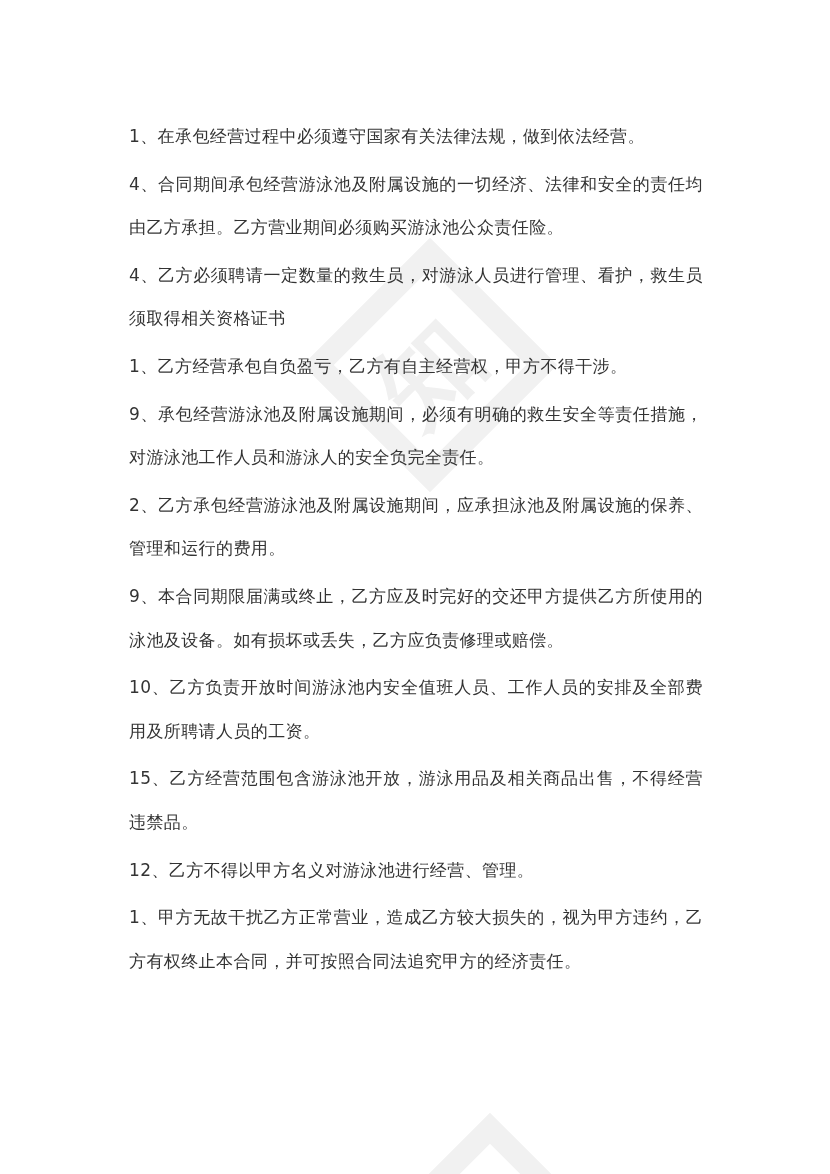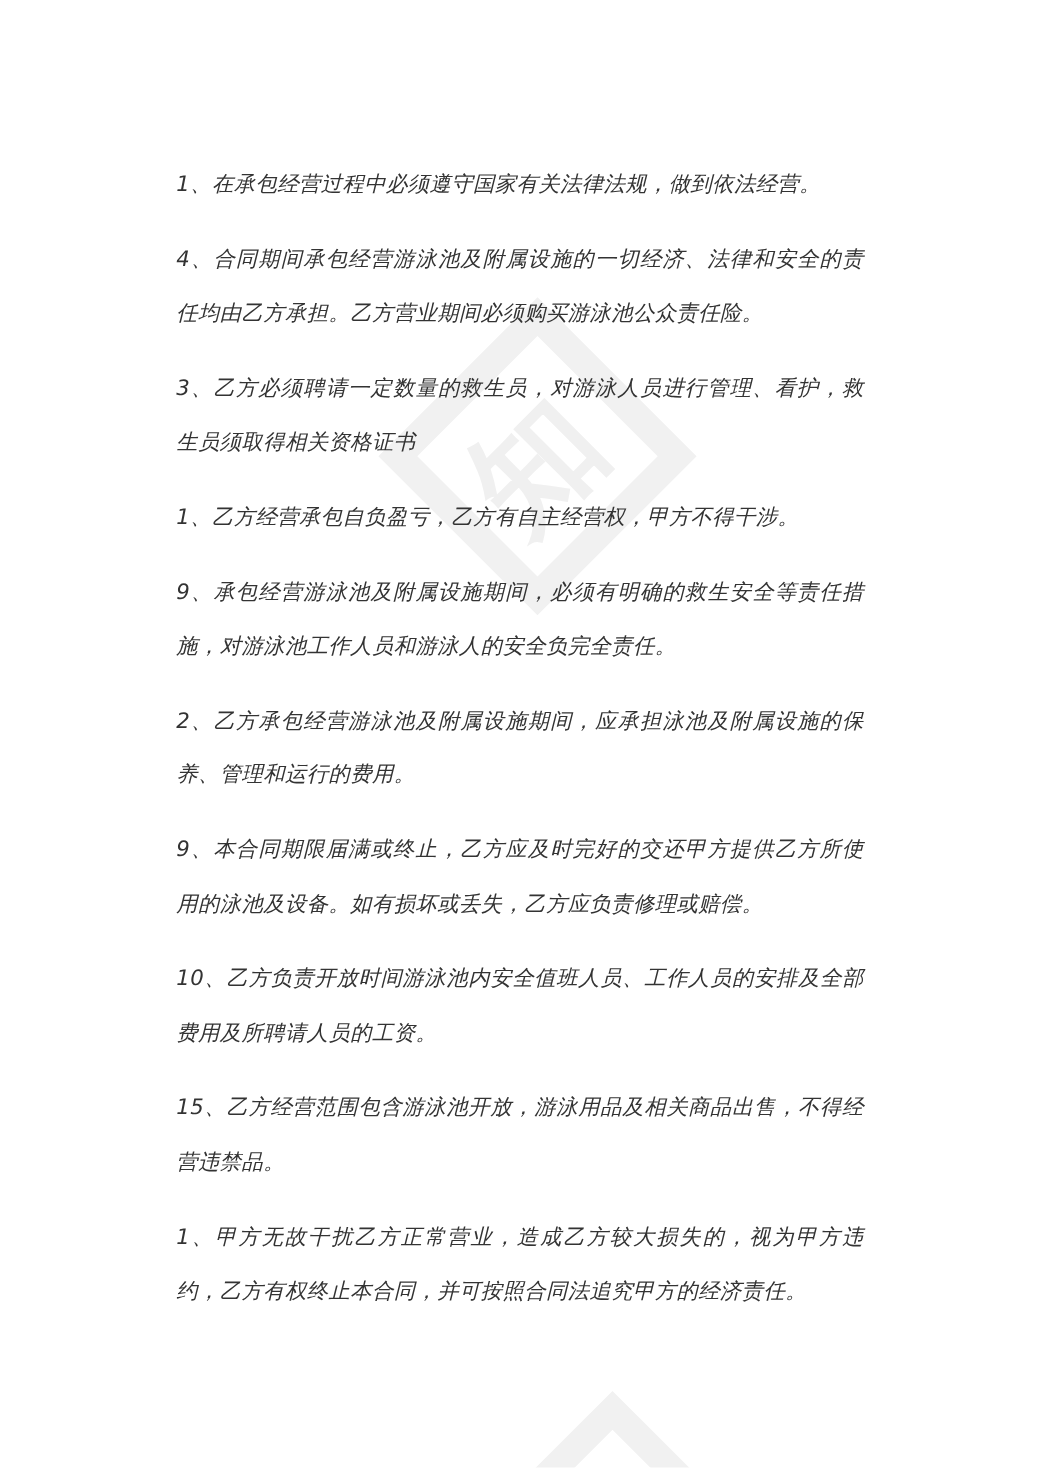--- a/index.html
+++ b/index.html
@@ -50,11 +50,10 @@
     z-index: 2;
   }
   .para {
-    margin: 16px;
+    margin: 4px;
     line-height: 43.6px;
     text-align: justify;
     text-align-last: left;
-    font-style: italic;
   }
 </style>
 </head>

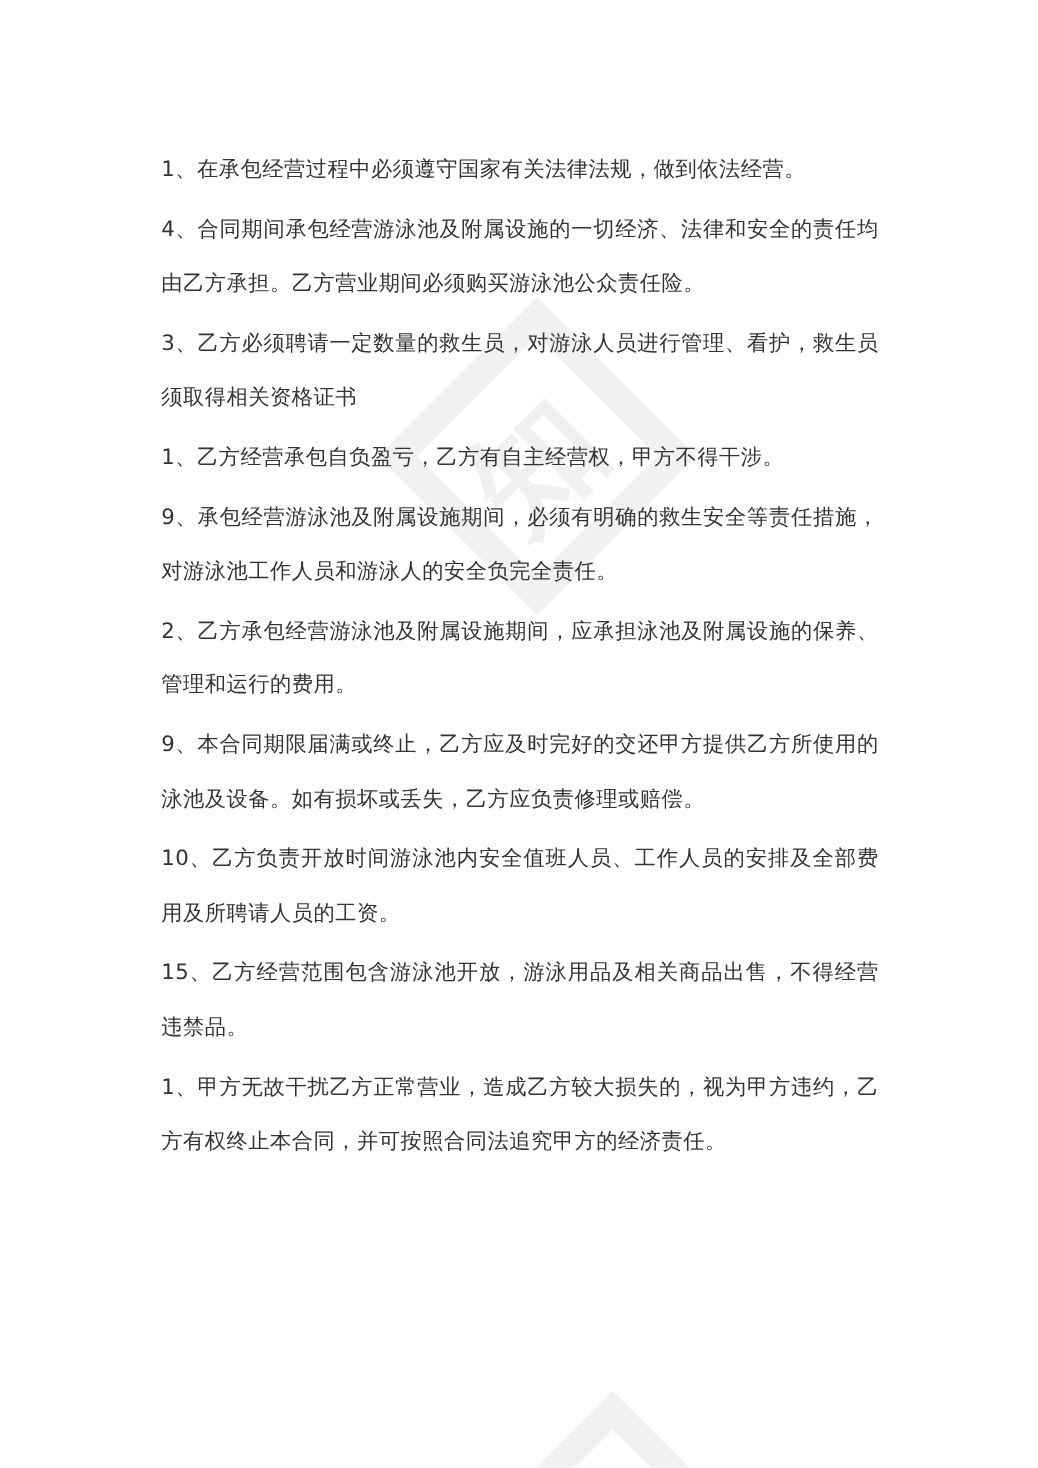--- a/index.html
+++ b/index.html
@@ -73,7 +73,7 @@
   <div class="content">
     <p class="para">1、在承包经营过程中必须遵守国家有关法律法规，做到依法经营。</p>
     <p class="para">4、合同期间承包经营游泳池及附属设施的一切经济、法律和安全的责任均由乙方承担。乙方营业期间必须购买游泳池公众责任险。</p>
-    <p class="para">3、乙方必须聘请一定数量的救生员，对游泳人员进行管理、看护，救生员须取得相关资格证书</p>
+    <p class="para">4、乙方必须聘请一定数量的救生员，对游泳人员进行管理、看护，救生员须取得相关资格证书</p>
     <p class="para">1、乙方经营承包自负盈亏，乙方有自主经营权，甲方不得干涉。</p>
     <p class="para">9、承包经营游泳池及附属设施期间，必须有明确的救生安全等责任措施，对游泳池工作人员和游泳人的安全负完全责任。</p>
     <p class="para">2、乙方承包经营游泳池及附属设施期间，应承担泳池及附属设施的保养、管理和运行的费用。</p>

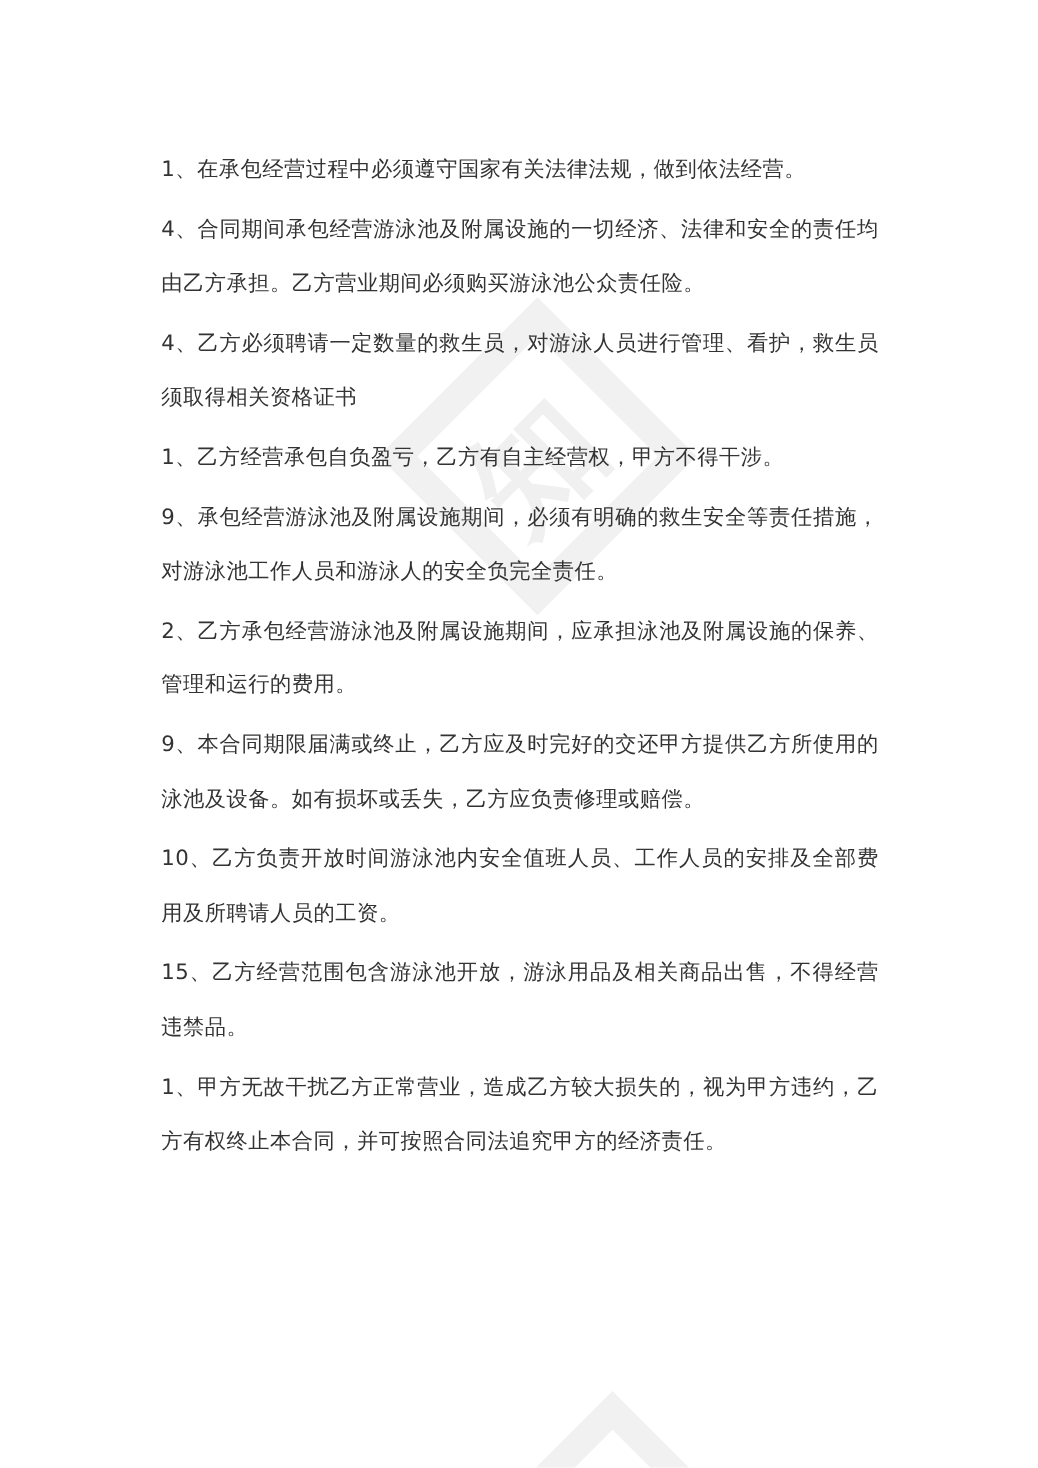--- a/index.html
+++ b/index.html
@@ -80,6 +80,7 @@
     <p class="para">9、本合同期限届满或终止，乙方应及时完好的交还甲方提供乙方所使用的泳池及设备。如有损坏或丢失，乙方应负责修理或赔偿。</p>
     <p class="para">10、乙方负责开放时间游泳池内安全值班人员、工作人员的安排及全部费用及所聘请人员的工资。</p>
     <p class="para">15、乙方经营范围包含游泳池开放，游泳用品及相关商品出售，不得经营违禁品。</p>
+    <p class="para">12、乙方不得以甲方名义对游泳池进行经营、管理。</p>
     <p class="para">1、甲方无故干扰乙方正常营业，造成乙方较大损失的，视为甲方违约，乙方有权终止本合同，并可按照合同法追究甲方的经济责任。</p>
   </div>
 

